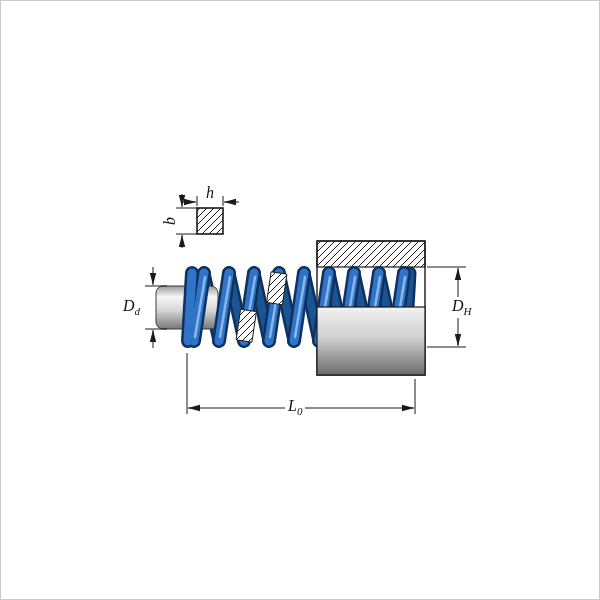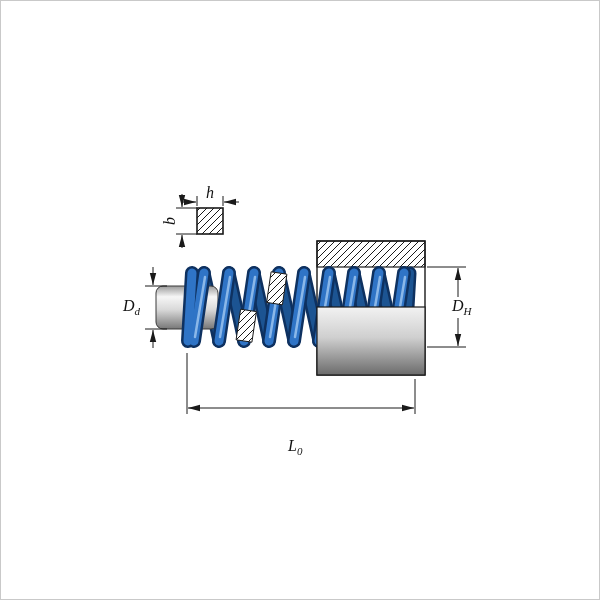--- a/index.html
+++ b/index.html
@@ -188,7 +188,7 @@
   <div class="lbl on-line" style="left:441px;top:296px;margin-left:7px;">
     <span>D</span><sub>H</sub></div>
 
-  <div class="lbl on-line center" style="left:284px;top:396px;margin-top:40px;">
+  <div class="lbl on-line center" style="left:284px;top:396px;">
     <span>L</span><sub>0</sub></div>
 
 </div>

